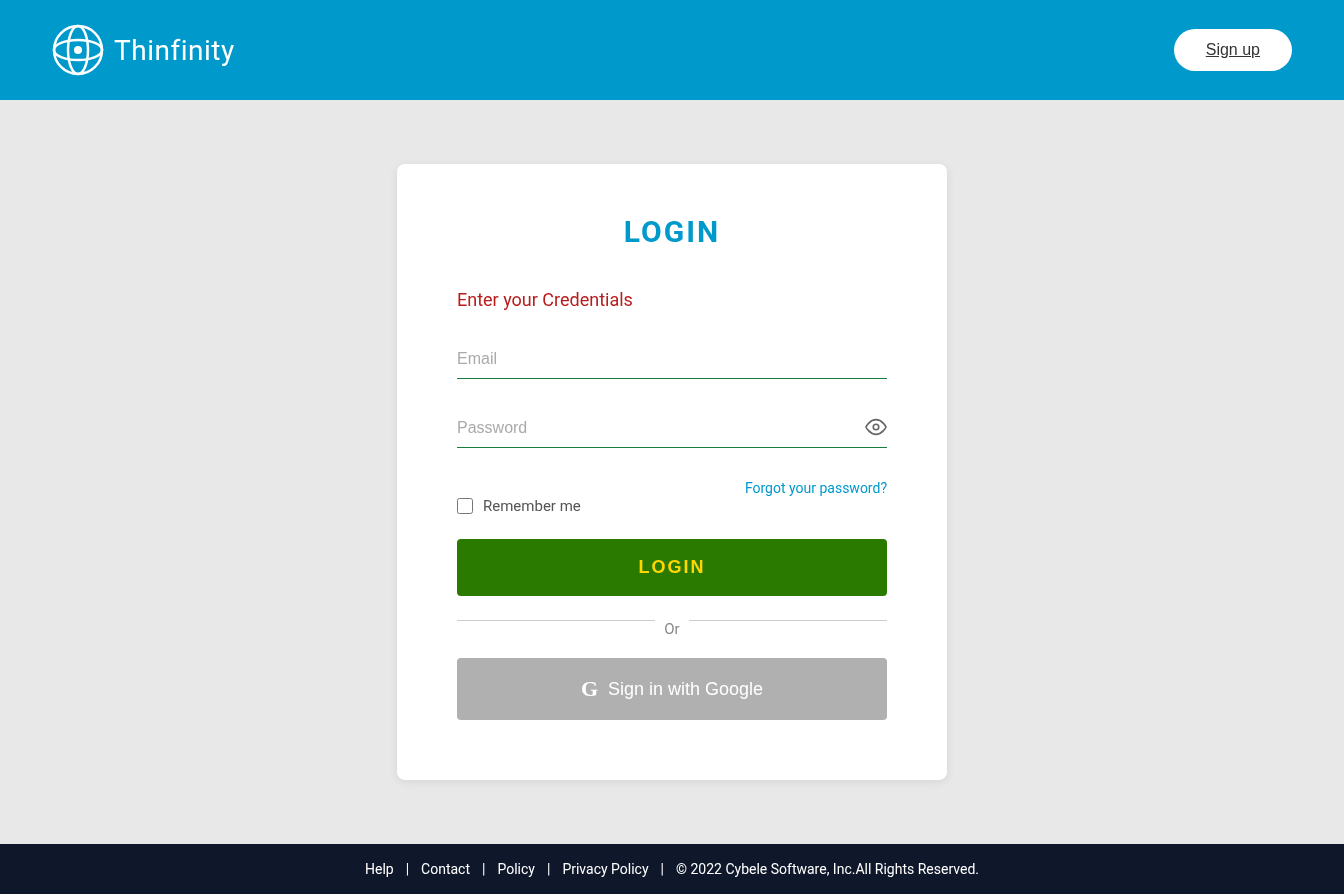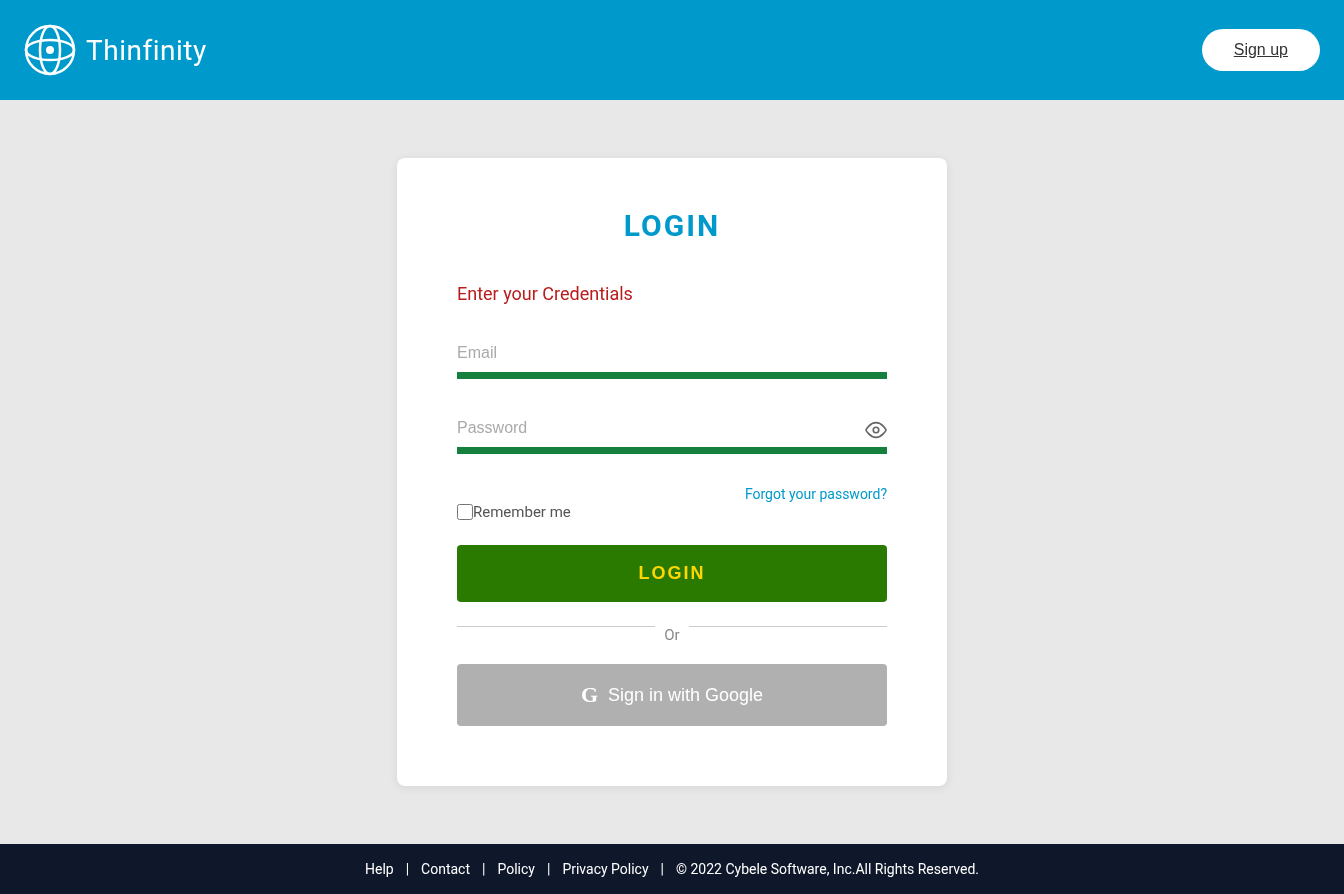--- a/index.html
+++ b/index.html
@@ -18,7 +18,7 @@
       display: flex;
       align-items: center;
       justify-content: space-between;
-      padding: 0 24px;
+      padding: 0 52px;
       flex-shrink: 0;
     }
     .logo-container {

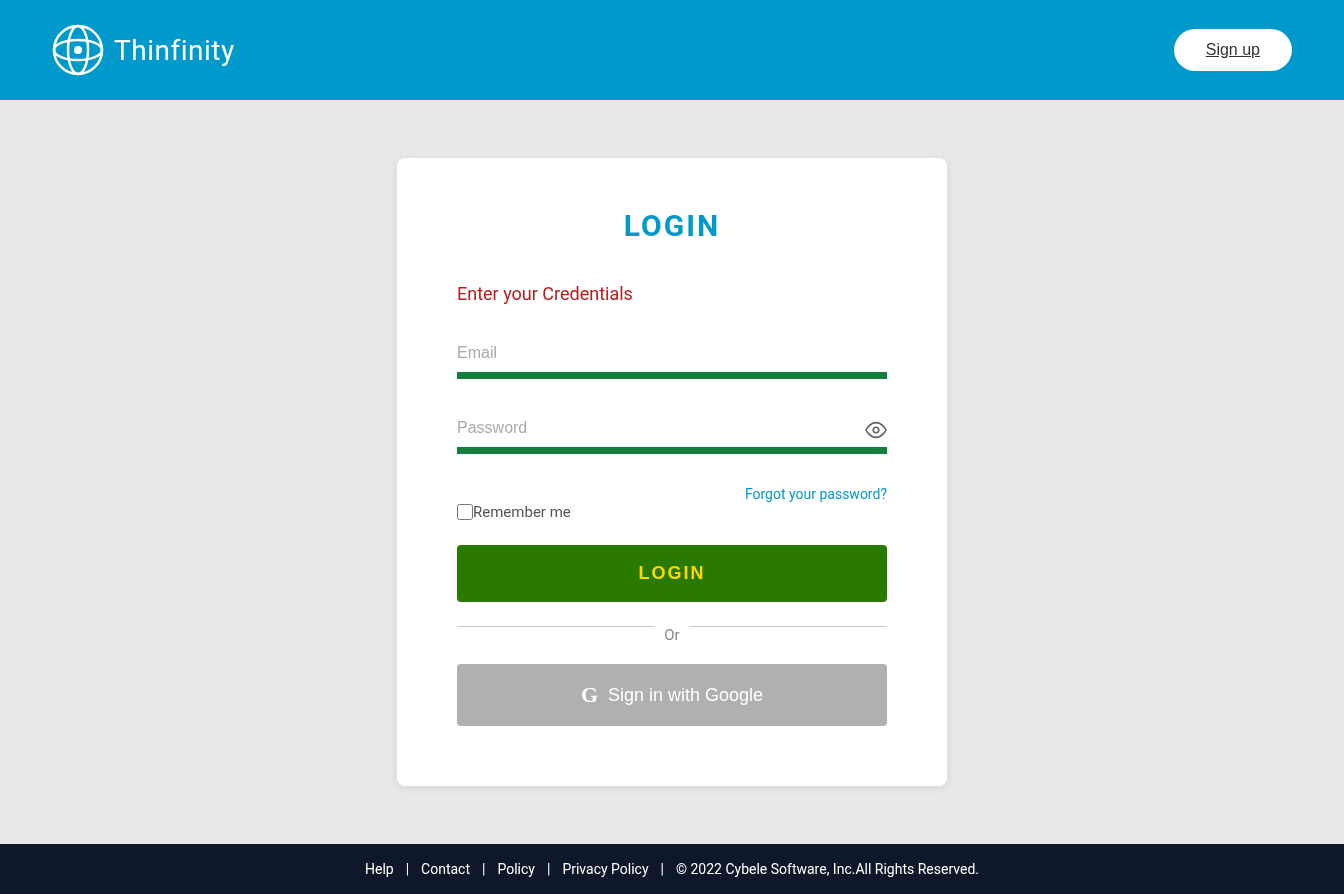--- a/index.html
+++ b/index.html
@@ -88,7 +88,7 @@
     .input-field {
       width: 100%;
       border: none;
-      border-bottom: 7px solid #15803d;
+      border-bottom: 1px solid #15803d;
       padding: 10px 40px 10px 0;
       font-size: 16px;
       color: #4d7c0f;

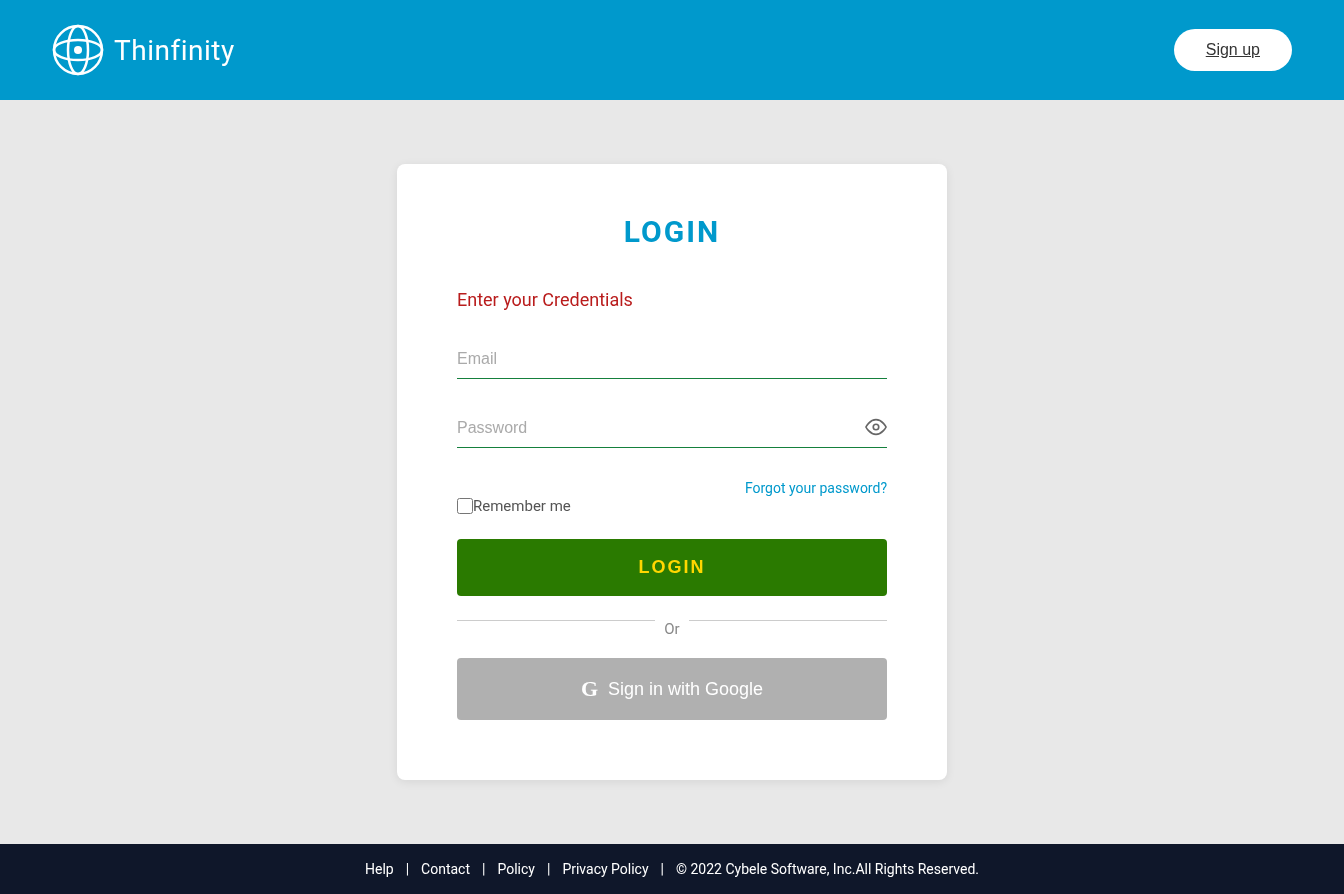--- a/index.html
+++ b/index.html
@@ -119,7 +119,7 @@
     .remember-row {
       display: flex;
       align-items: center;
-      gap: 0;
+      gap: 10px;
       margin-bottom: 24px;
     }
     .remember-checkbox {

